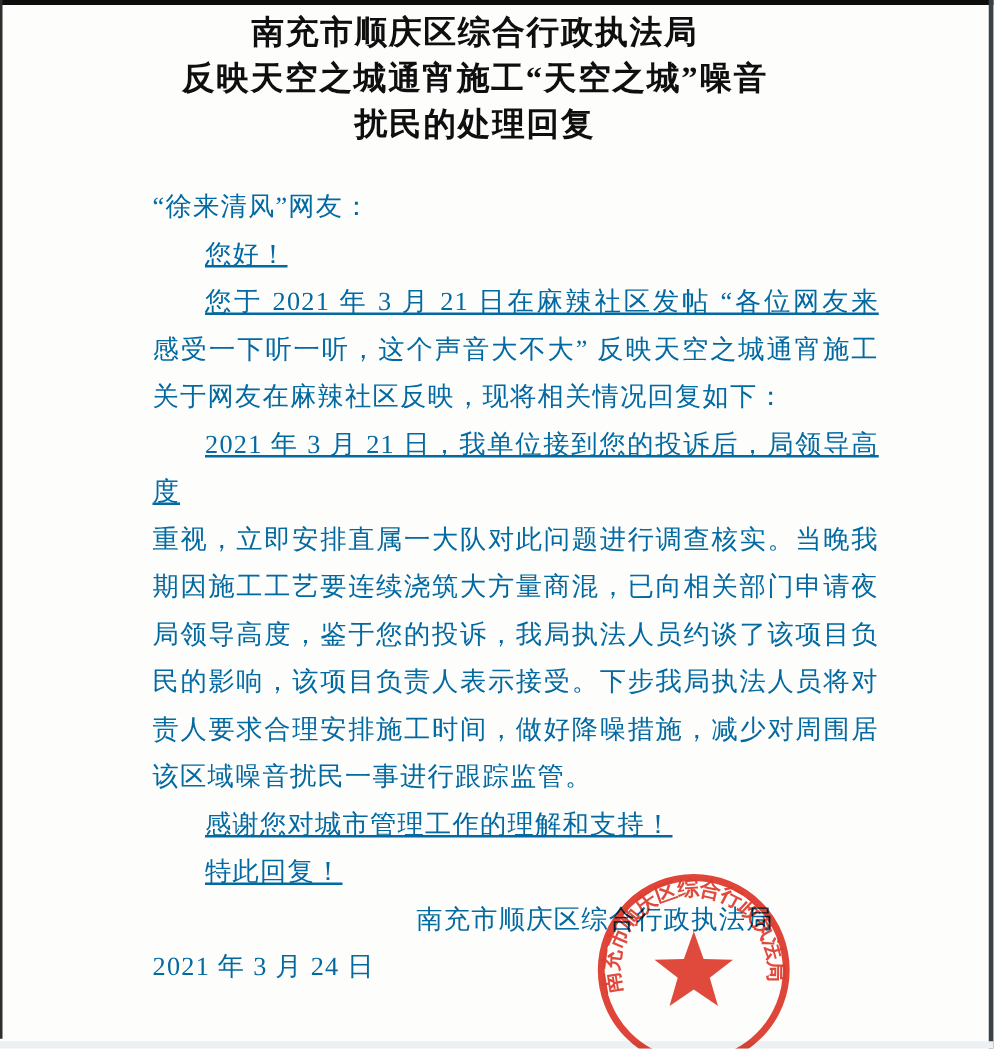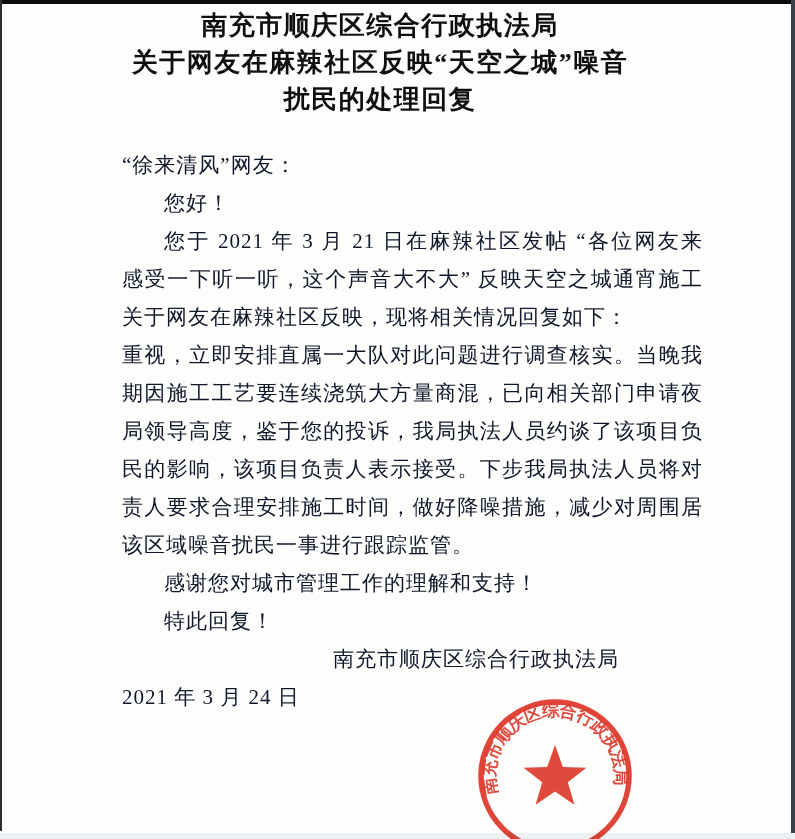--- a/index.html
+++ b/index.html
@@ -65,7 +65,7 @@
 
   <h1 class="doc-title">
     <div class="t-line">南充市顺庆区综合行政执法局</div>
-    <div class="t-line">关于网友在麻辣社区反映“天空之城”噪音</div>
+    <div class="t-line">反映天空之城通宵施工“天空之城”噪音</div>
     <div class="t-line">扰民的处理回复</div>
   </h1>
 

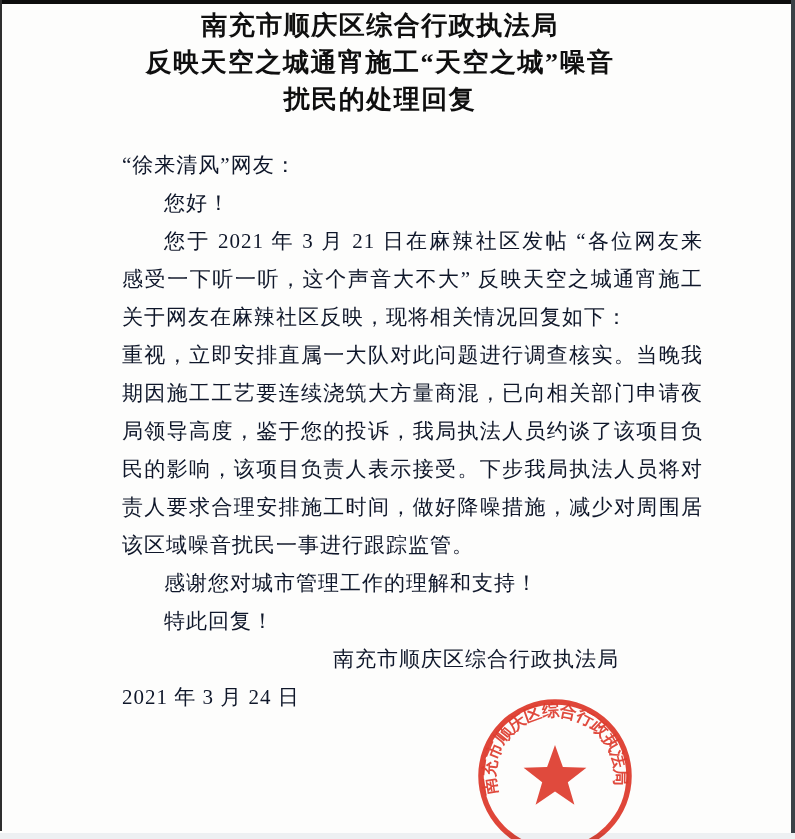--- a/index.html
+++ b/index.html
@@ -33,7 +33,7 @@
     position:absolute;
     top:146px;left:122px;width:581px;
     font-size:21px;
-    color:#0f172a;
+    color:#0369a1;
   }
   .line{
     line-height:38px;

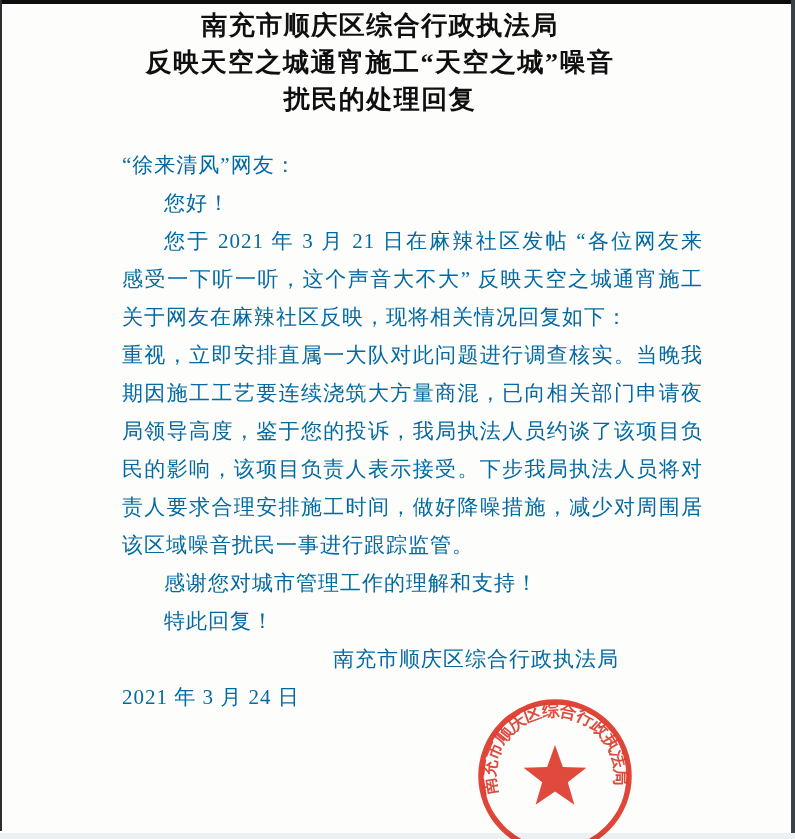--- a/index.html
+++ b/index.html
@@ -41,7 +41,7 @@
     min-height:38px;
   }
   .just{text-align:justify;text-align-last:justify;}
-  .indent{text-indent:2em;}
+  .indent{text-indent:2em;text-decoration:underline;}
   .sig{text-align:right;padding-right:84px;letter-spacing:1px;}
   .date{text-align:left;padding-right:122px;}
 

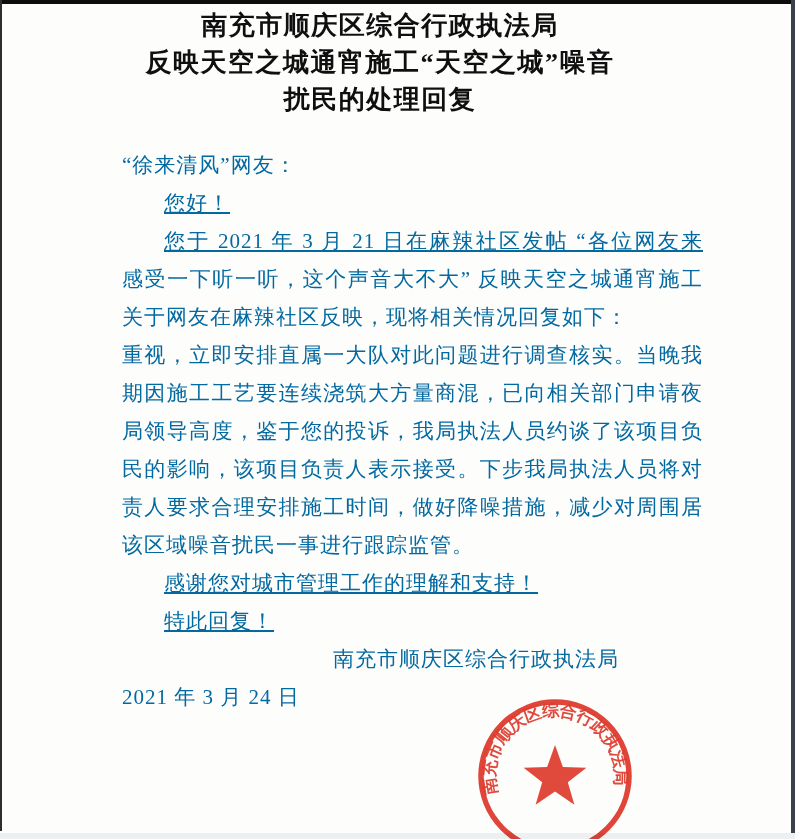--- a/index.html
+++ b/index.html
@@ -75,6 +75,7 @@
     <div class="line indent just">您于 2021 年 3 月 21 日在麻辣社区发帖 “各位网友来</div>
     <div class="line just">感受一下听一听，这个声音大不大” 反映天空之城通宵施工</div>
     <div class="line">关于网友在麻辣社区反映，现将相关情况回复如下：</div>
+    <div class="line indent just">2021 年 3 月 21 日，我单位接到您的投诉后，局领导高度</div>
     <div class="line just">重视，立即安排直属一大队对此问题进行调查核实。当晚我</div>
     <div class="line just">期因施工工艺要连续浇筑大方量商混，已向相关部门申请夜</div>
     <div class="line just">局领导高度，鉴于您的投诉，我局执法人员约谈了该项目负</div>

